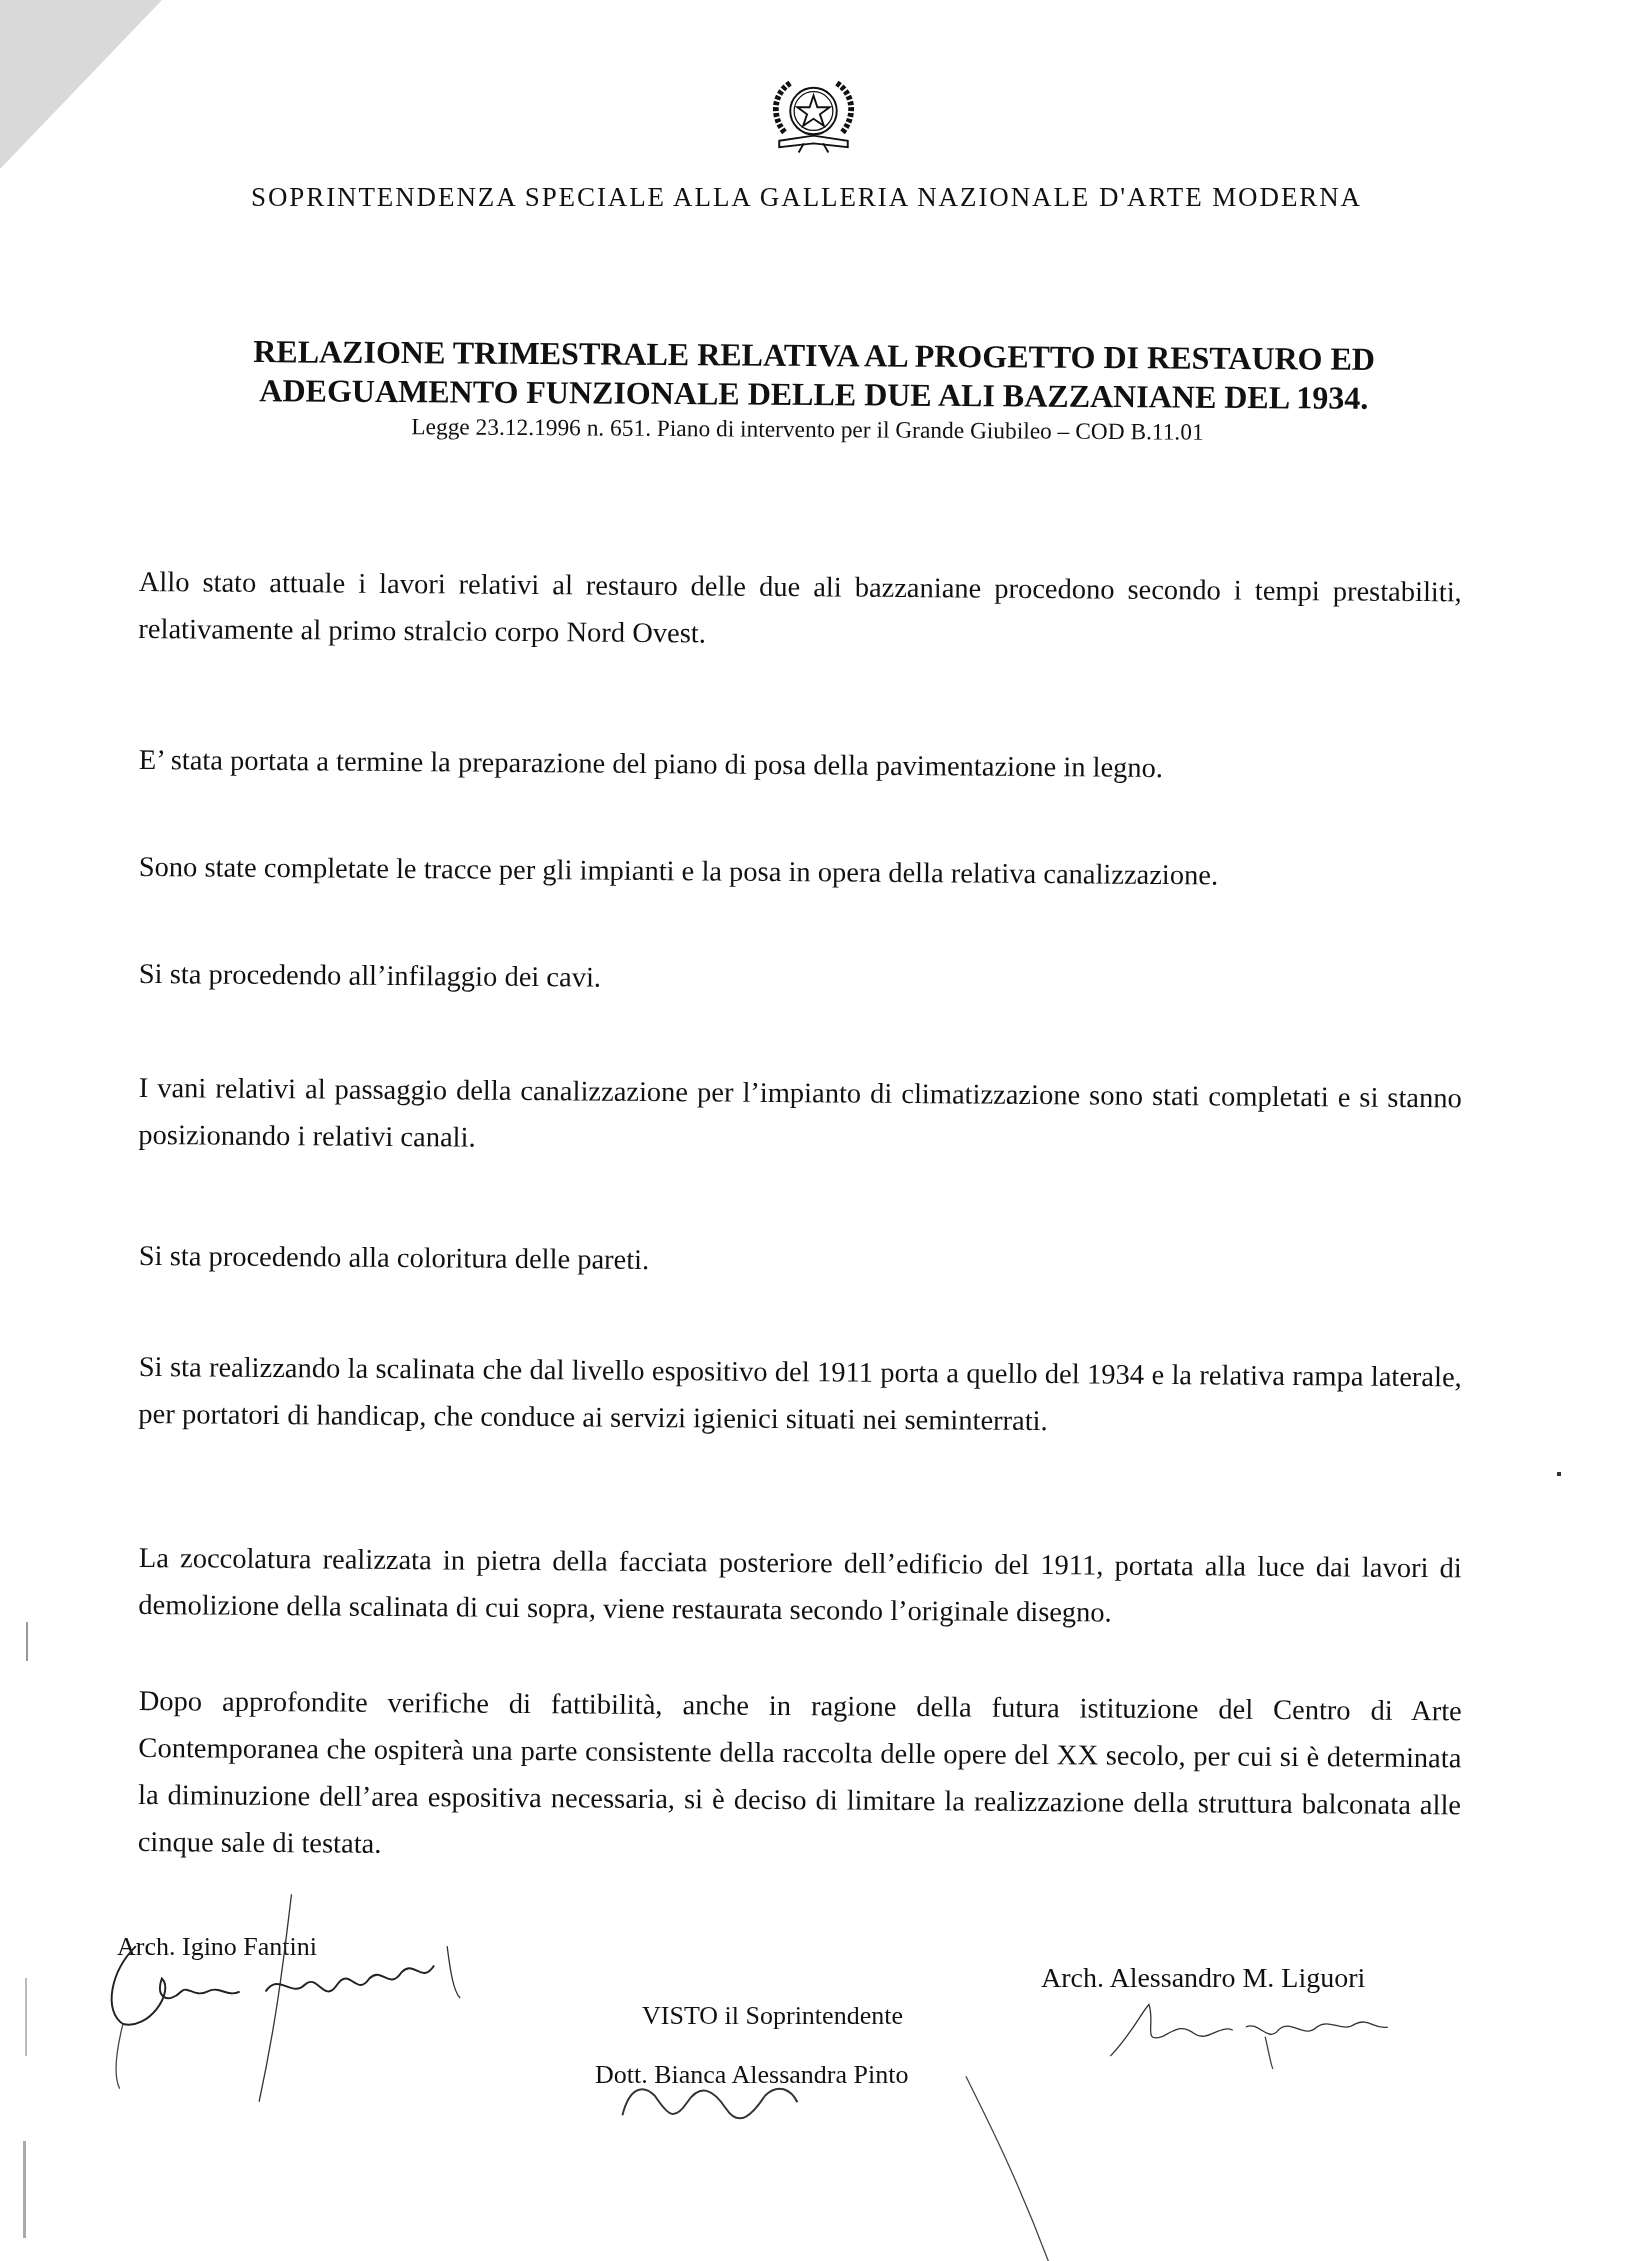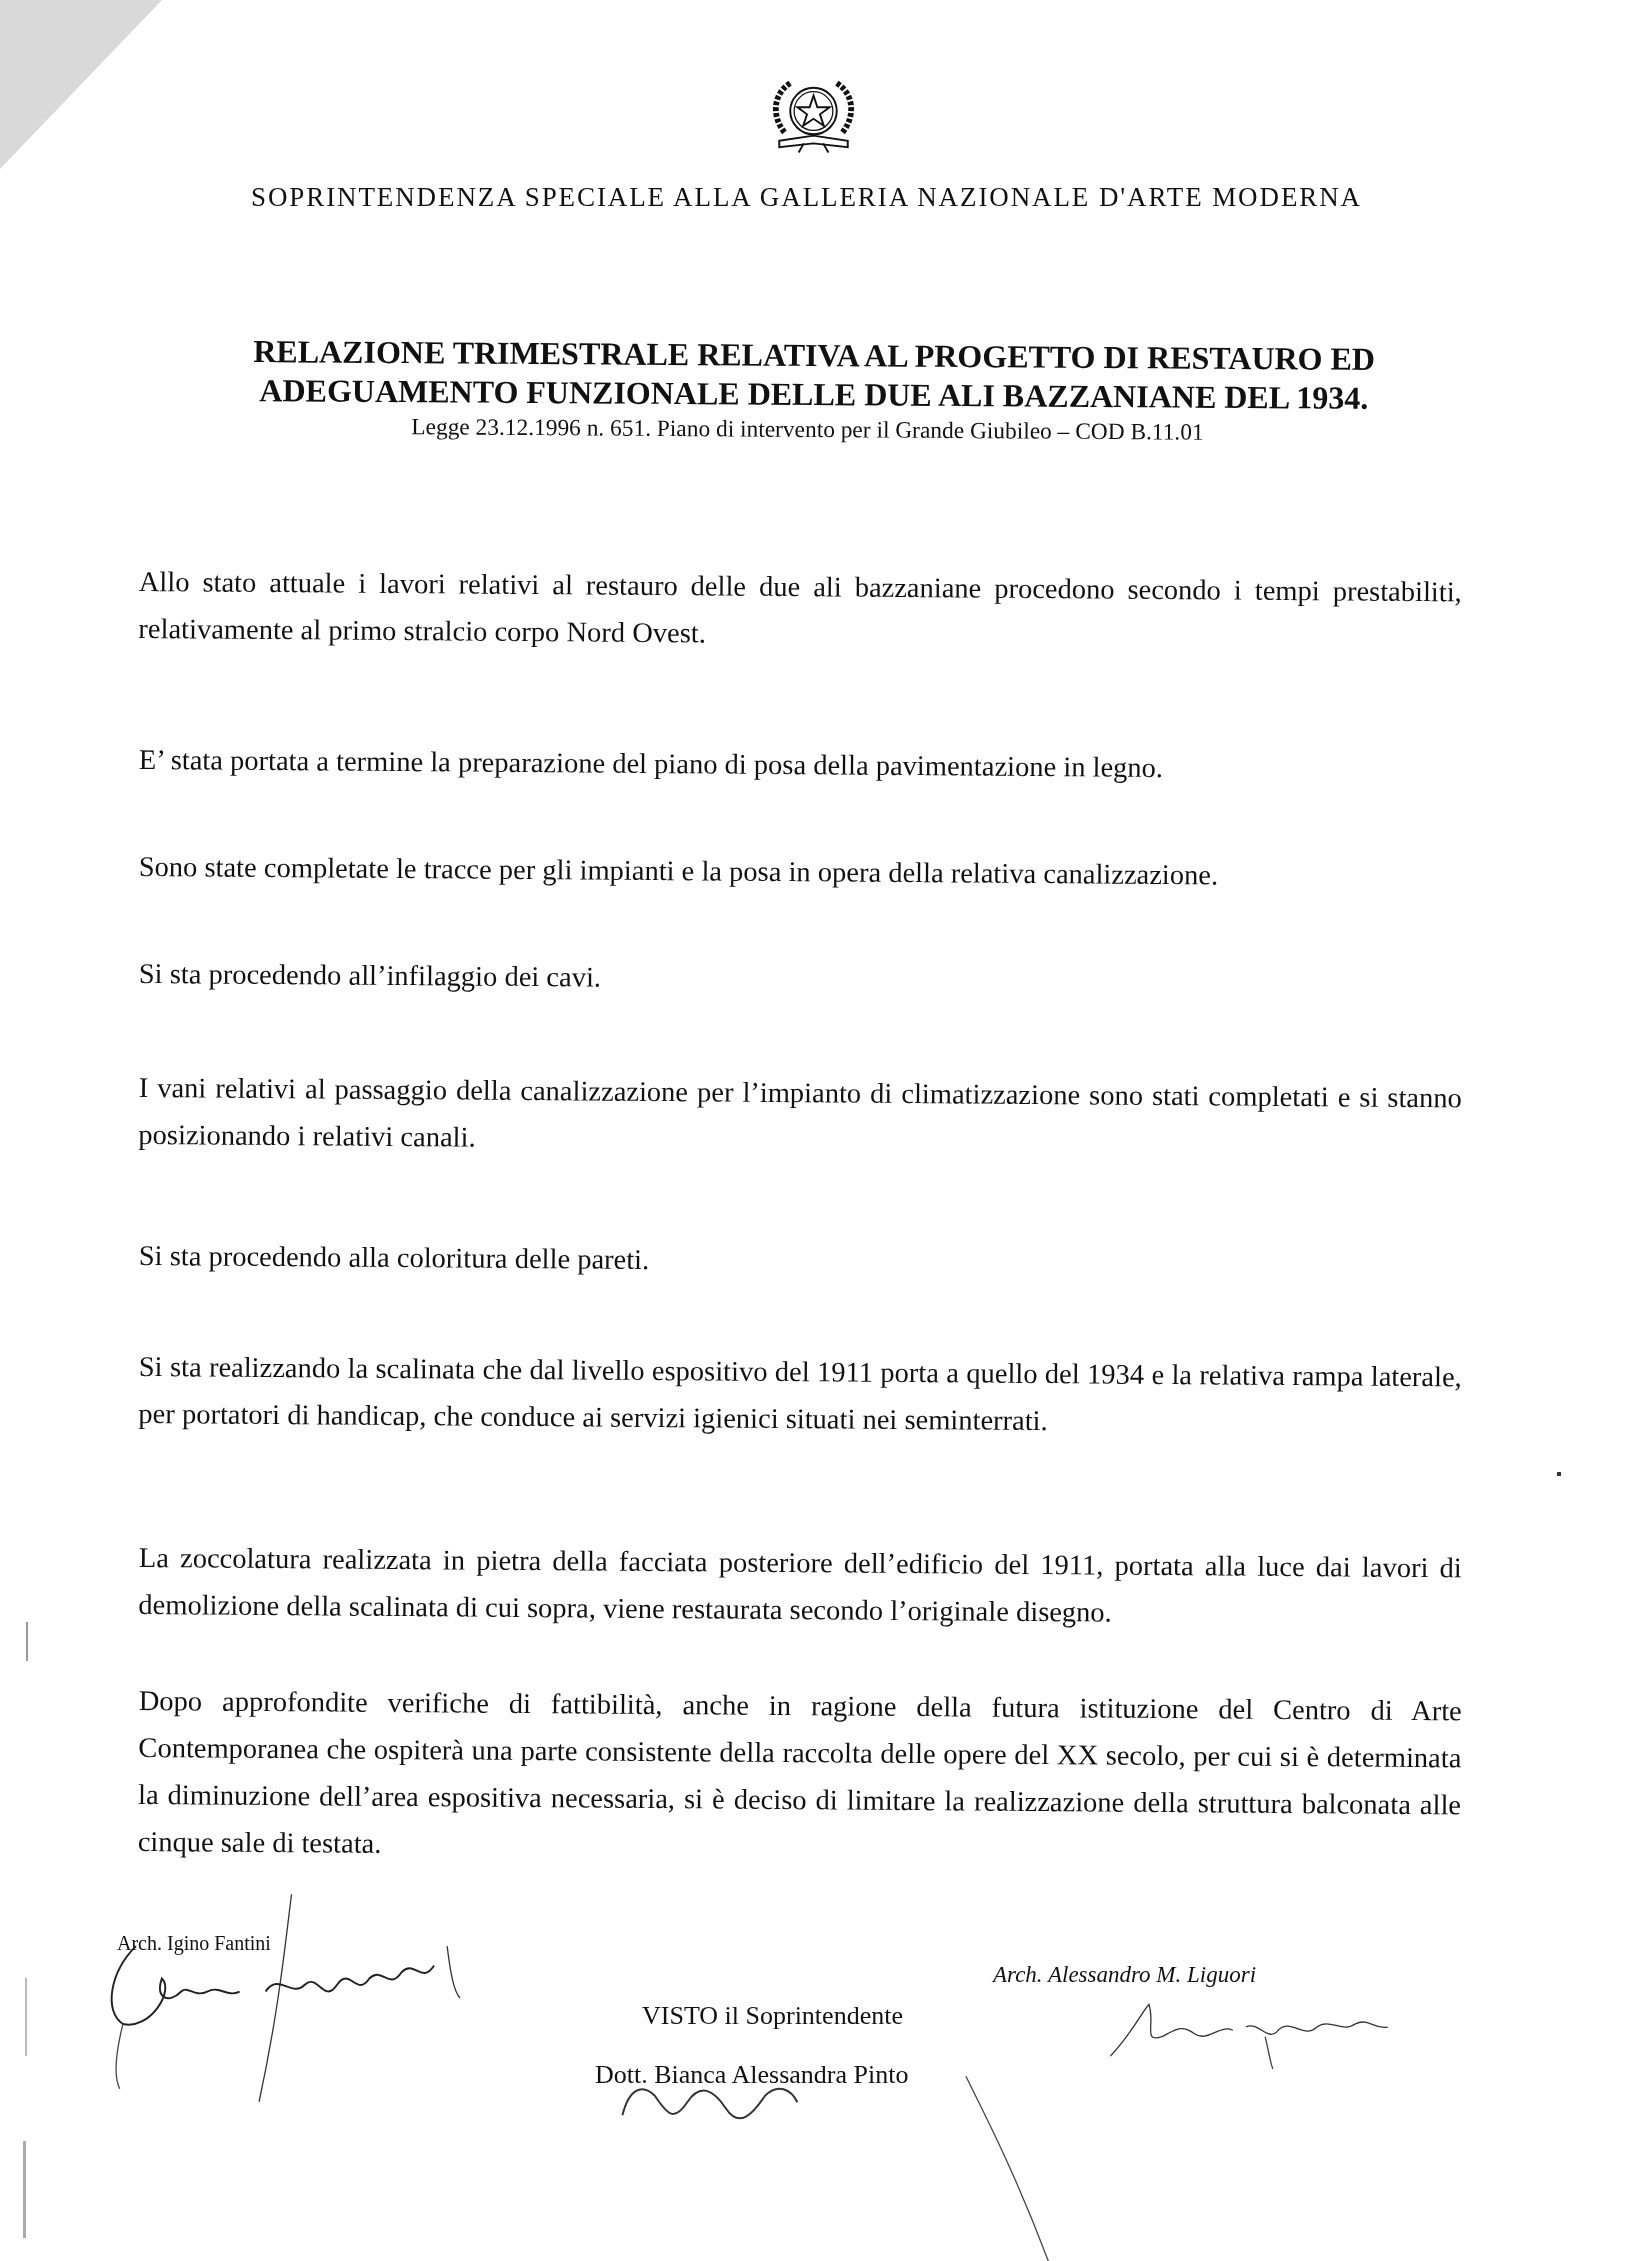--- a/index.html
+++ b/index.html
@@ -19,7 +19,7 @@
                line-height: 47px; text-align: justify; transform: rotate(0.45deg); transform-origin: left top; }
   .p1 { top: 529px; } .p2 { top: 707px; } .p3 { top: 814px; } .p4 { top: 921px; }
   .p5 { top: 1035px; } .p6 { top: 1203px; } .p7 { top: 1314px; } .p8 { top: 1505px; } .p9 { top: 1648px; }
-  .sig-left { position: absolute; left: 117px; top: 1932px; font-size: 20px; }
+  .sig-left { position: absolute; left: 117px; top: 1932px; font-size: 26px; }
   .sig-right { position: absolute; left: 993px; top: 1962px; font-size: 23px; font-style: italic; }
   .sig-center-1 { position: absolute; left: 610px; top: 2001px; font-size: 26px; margin-left: 32px; }
   .sig-center-2 { position: absolute; left: 595px; top: 2060px; font-size: 26px; }

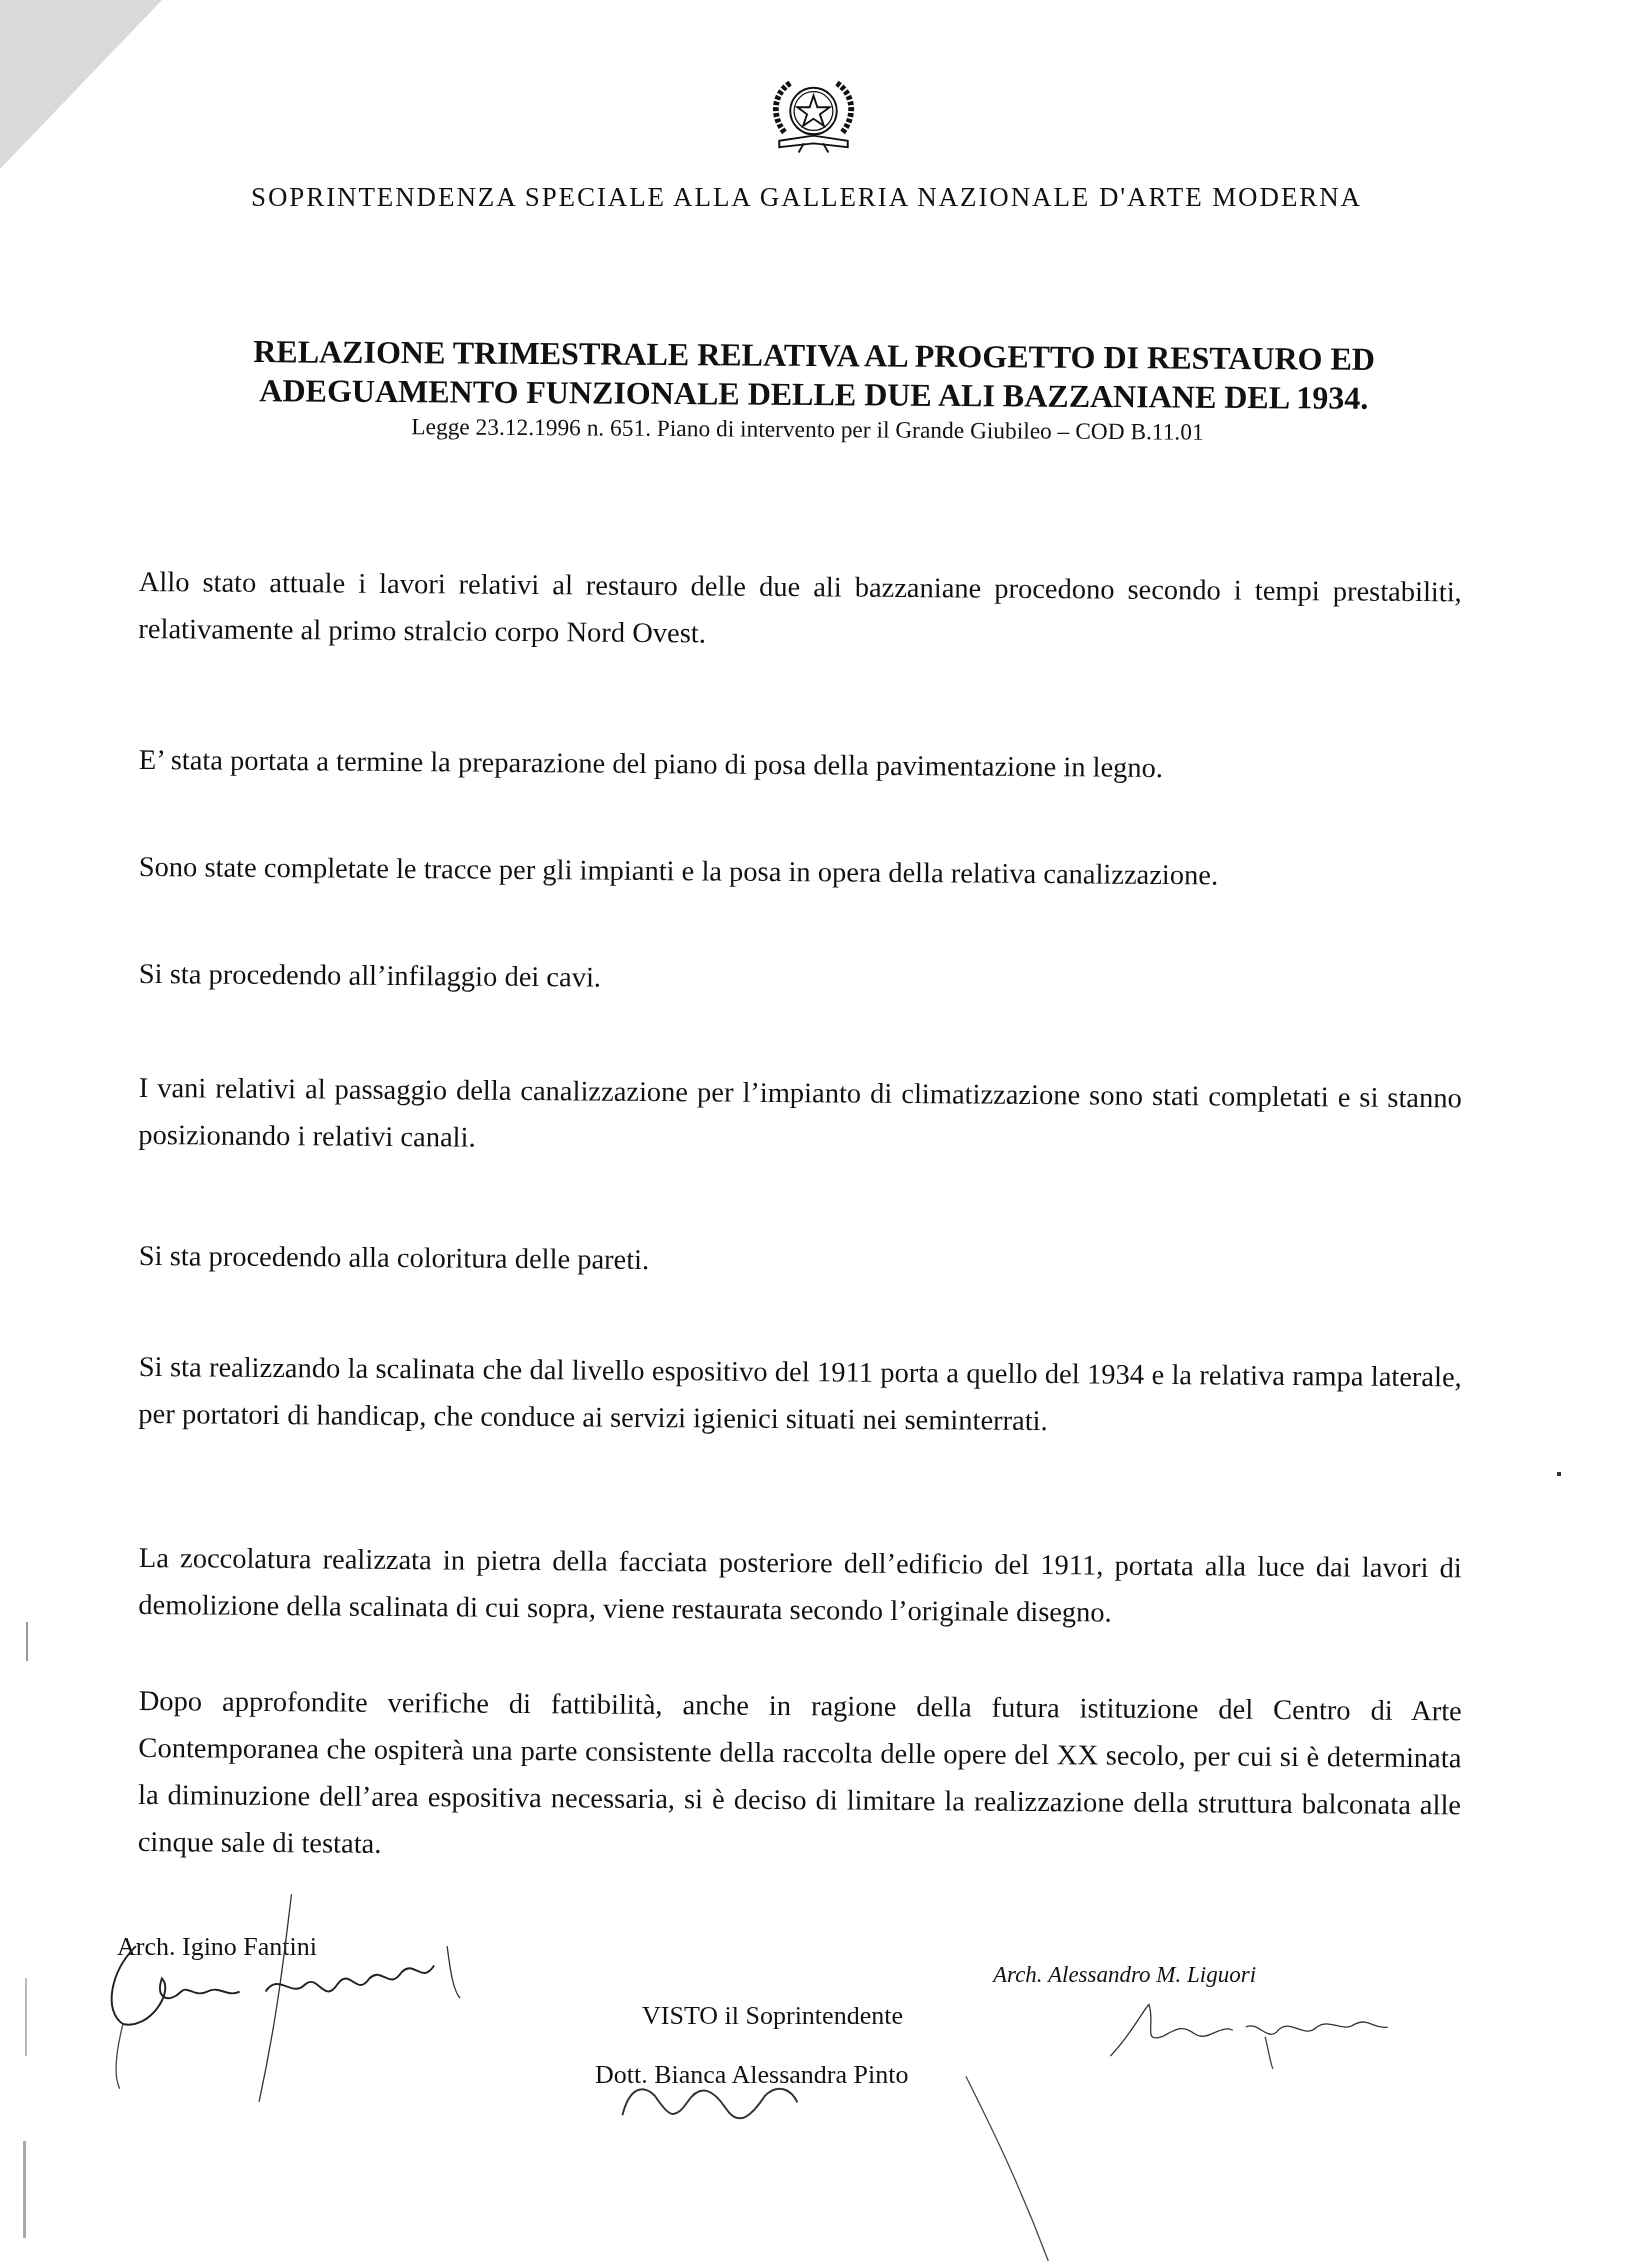--- a/index.html
+++ b/index.html
@@ -20,7 +20,7 @@
   .p1 { top: 529px; } .p2 { top: 707px; } .p3 { top: 814px; } .p4 { top: 921px; }
   .p5 { top: 1035px; } .p6 { top: 1203px; } .p7 { top: 1314px; } .p8 { top: 1505px; } .p9 { top: 1648px; }
   .sig-left { position: absolute; left: 117px; top: 1932px; font-size: 26px; }
-  .sig-right { position: absolute; left: 993px; top: 1962px; font-size: 23px; font-style: italic; }
+  .sig-right { position: absolute; left: 1041px; top: 1962px; font-size: 28px; }
   .sig-center-1 { position: absolute; left: 610px; top: 2001px; font-size: 26px; margin-left: 32px; }
   .sig-center-2 { position: absolute; left: 595px; top: 2060px; font-size: 26px; }
   .signature { position: absolute; }

